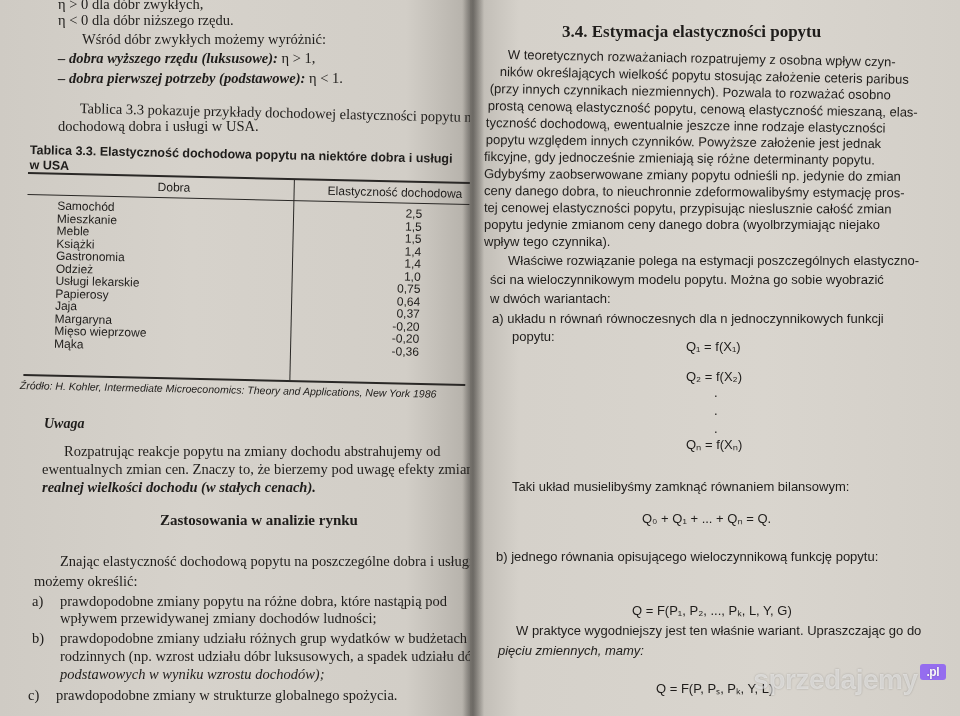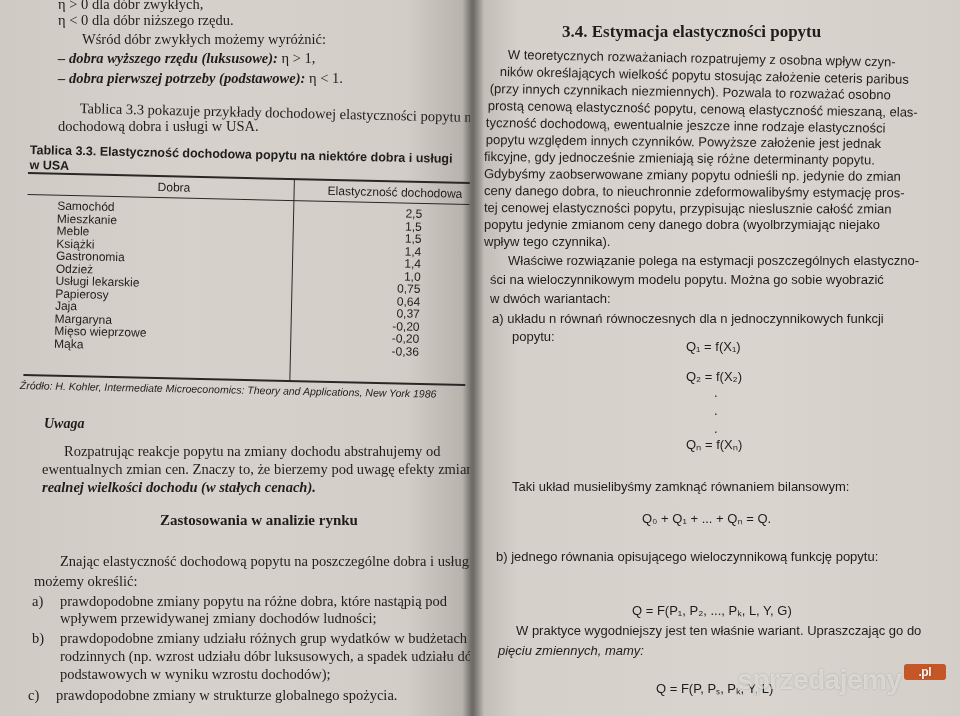--- a/index.html
+++ b/index.html
@@ -155,7 +155,7 @@
   <div class="t" style="left:32px;top:630px;">b)</div>
   <div class="t" style="left:60px;top:630px;">prawdopodobne zmiany udziału różnych grup wydatków w budżetach</div>
   <div class="t" style="left:60px;top:648px;">rodzinnych (np. wzrost udziału dóbr luksusowych, a spadek udziału dóbr</div>
-  <div class="t" style="left:60px;top:666px;">podstawowych w wyniku wzrostu dochodów);</div>
+  <div class="t" style="left:60px;top:666px;font-style:italic;">podstawowych w wyniku wzrostu dochodów);</div>
 
   <div class="t" style="left:28px;top:687px;">c)</div>
   <div class="t" style="left:56px;top:687px;">prawdopodobne zmiany w strukturze globalnego spożycia.</div>

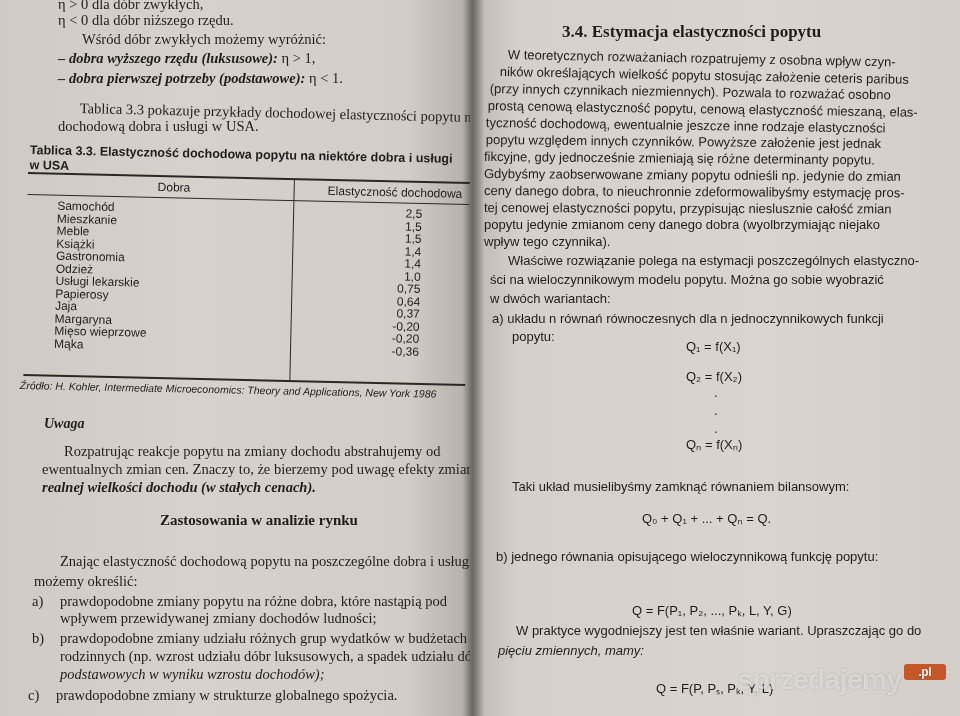--- a/index.html
+++ b/index.html
@@ -52,7 +52,7 @@
     color:rgba(255,255,255,0.55); letter-spacing:-0.5px;
     text-shadow:0 0 2px rgba(0,0,0,0.25);
   }
-  .wm-pl { display:inline-block; font-size:12px; background:#c2410c; color:#fff; border-radius:3px; padding:1px 15px; vertical-align:top; margin-left:2px; opacity:0.85; }
+  .wm-pl { display:inline-block; font-size:12px; background:#8b5cf6; color:#fff; border-radius:3px; padding:1px 7px; vertical-align:top; margin-left:2px; opacity:0.85; }
 </style>
 </head>
 <body>

